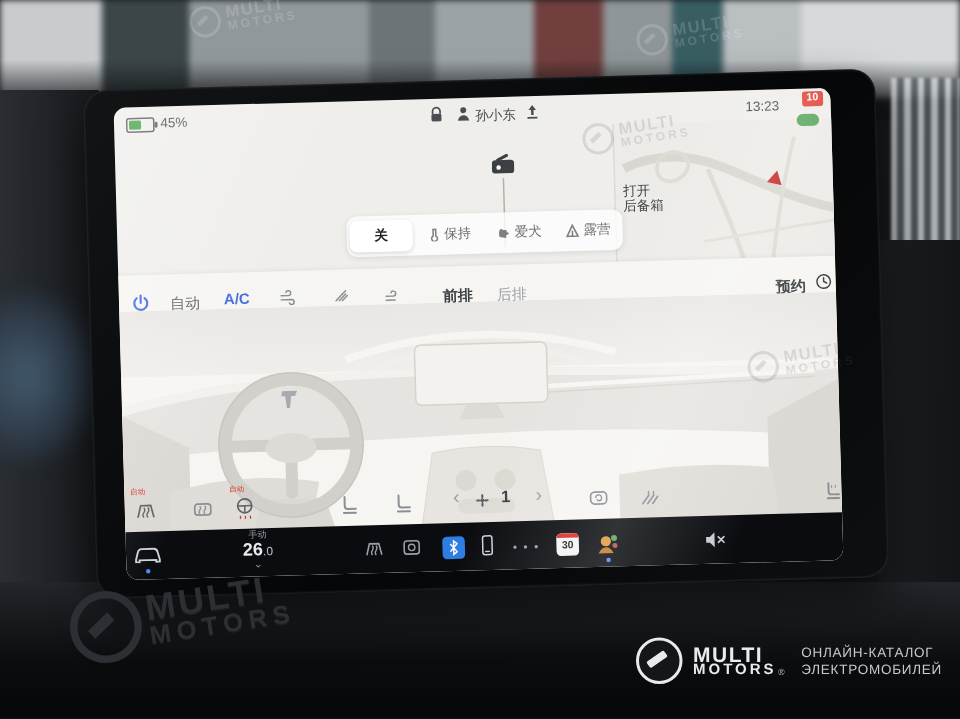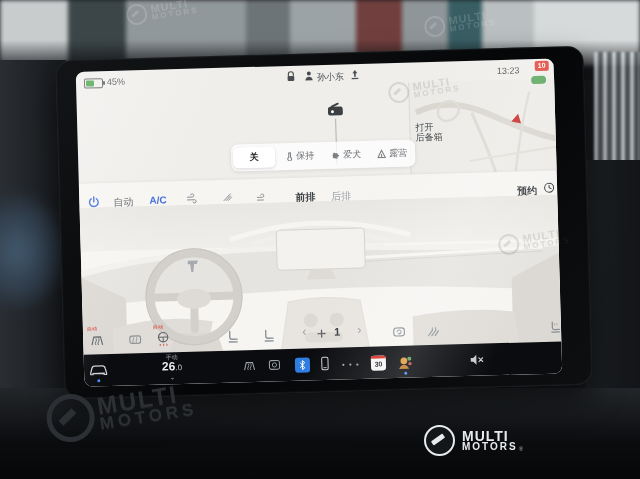--- a/index.html
+++ b/index.html
@@ -438,6 +438,10 @@
         <span class="fl-reg">®</span>
       </div>
     </div>
+    <div style="margin-left:4px;">
+      <div class="fl-tag">ОНЛАЙН-КАТАЛОГ</div>
+      <div class="fl-tag">ЭЛЕКТРОМОБИЛЕЙ</div>
+    </div>
   </div>
 
 </div>

